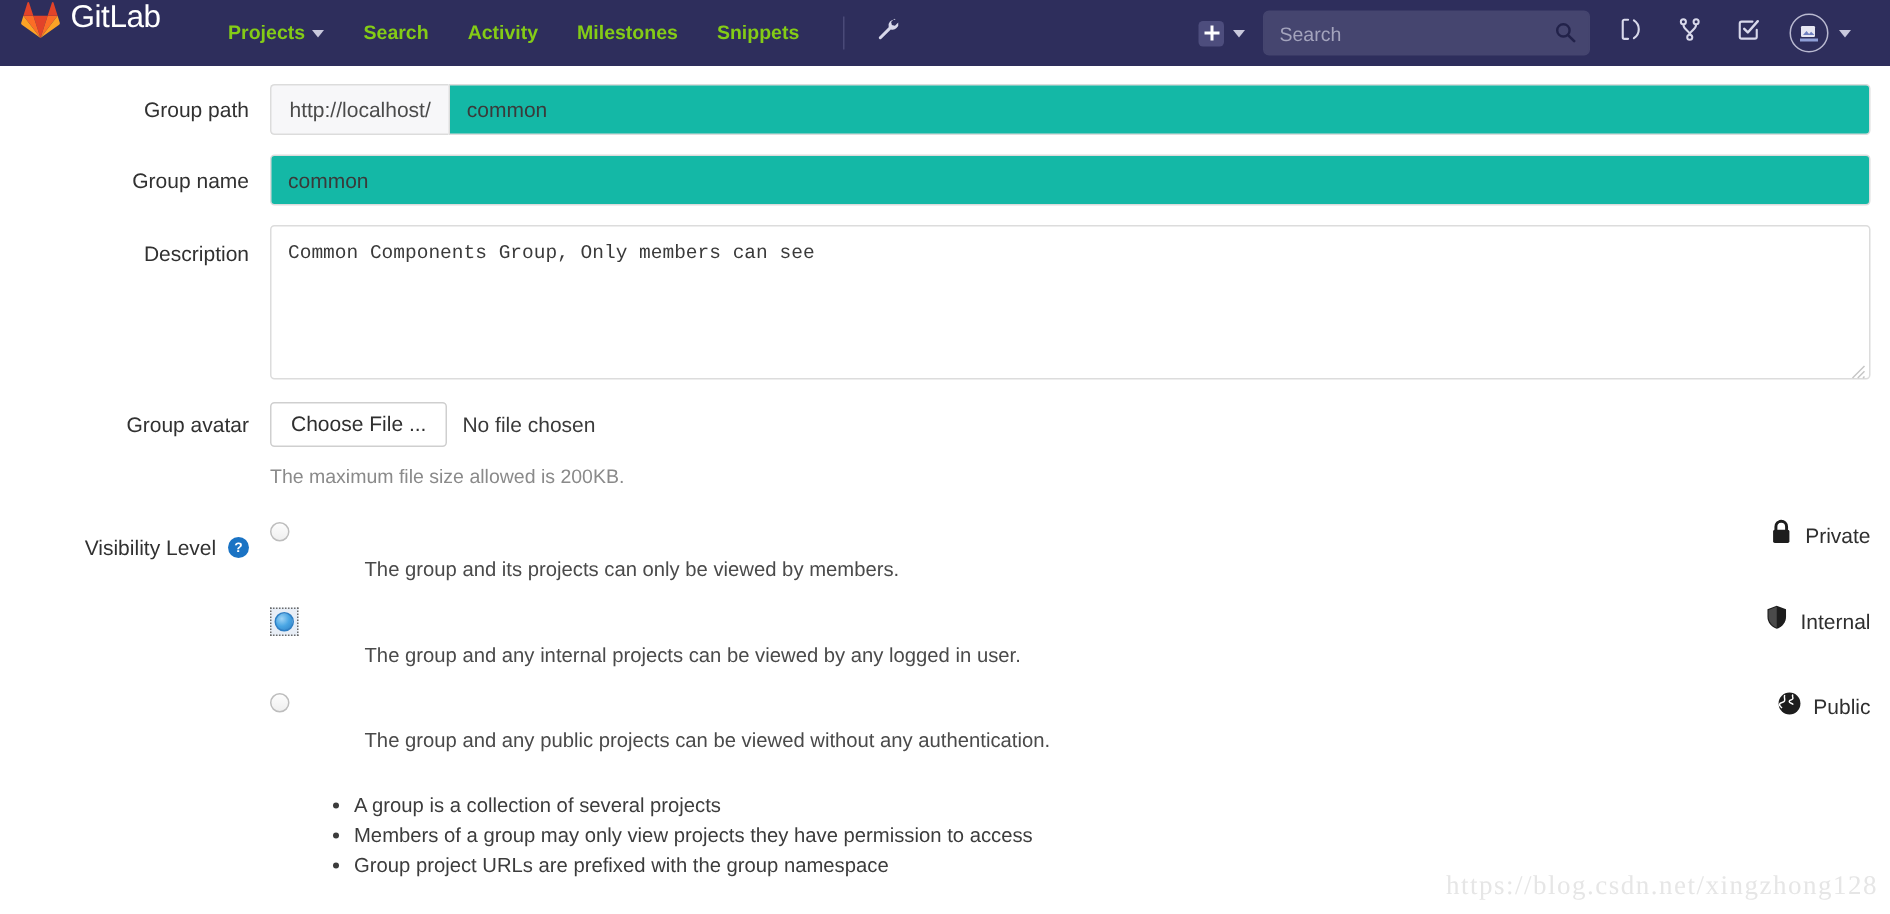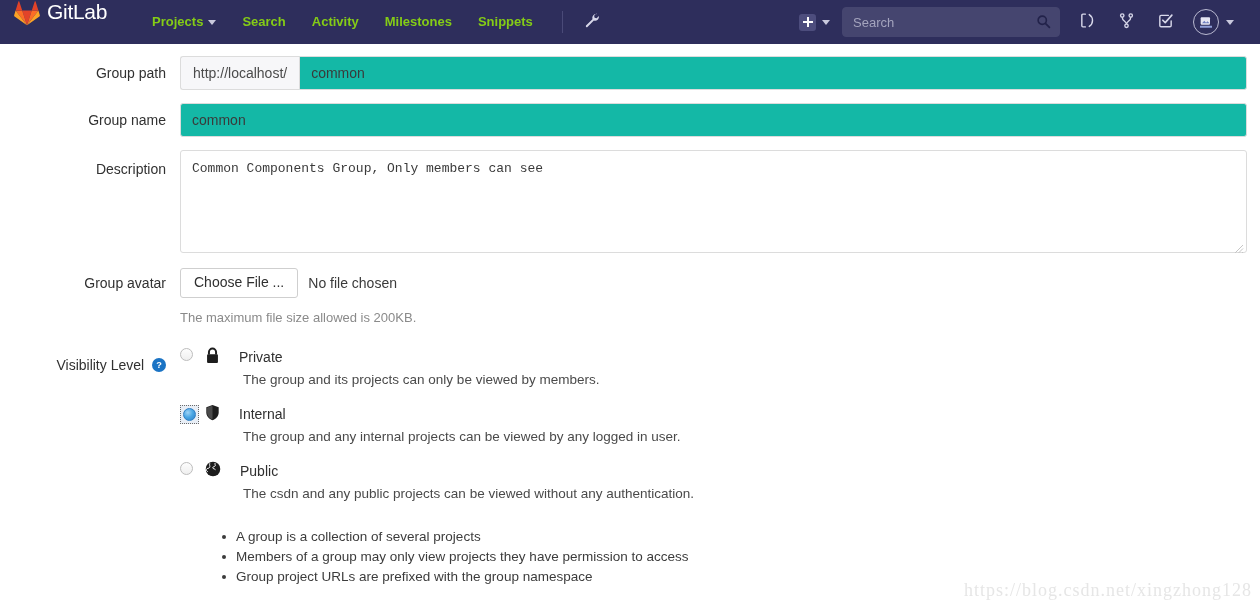--- a/index.html
+++ b/index.html
@@ -337,9 +337,10 @@
   .vis-head {
     display: flex;
     align-items: center;
-    gap: 19px;
+    gap: 8px;
     height: 22px;
     margin-left: 3px;
+    justify-content: flex-end;
   }
   .vis-title {
     font-size: 14px;

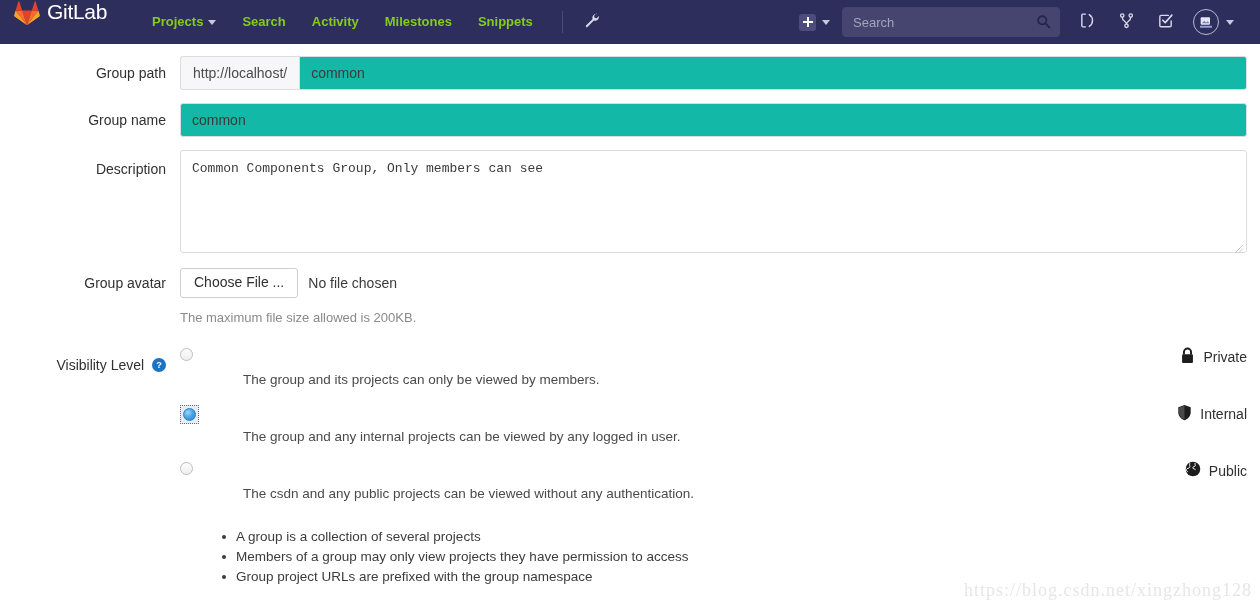--- a/index.html
+++ b/index.html
@@ -599,7 +599,7 @@
             </span>
             <span class="vis-title">Public</span>
           </div>
-          <div class="vis-desc">The csdn and any public projects can be viewed without any authentication.</div>
+          <div class="vis-desc">The group and any public projects can be viewed without any authentication.</div>
         </div>
       </div>
 

